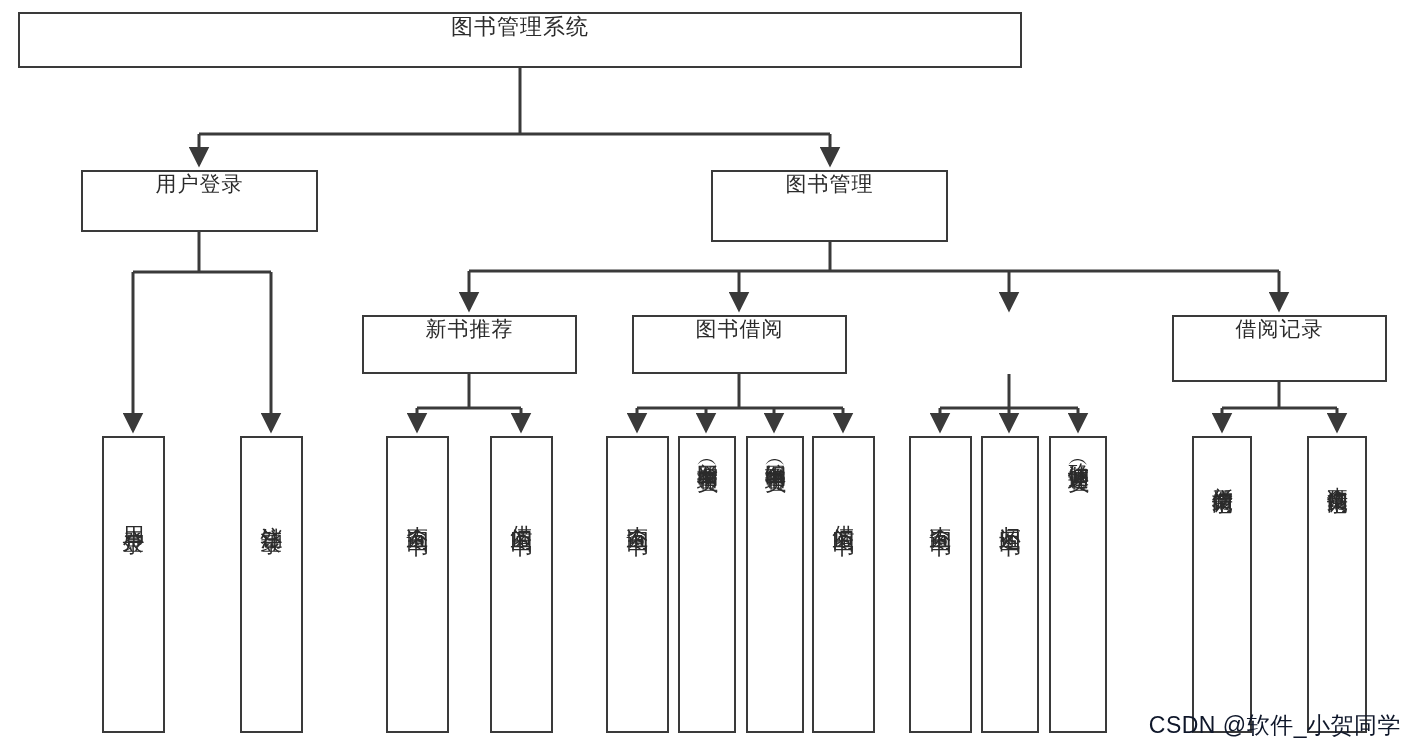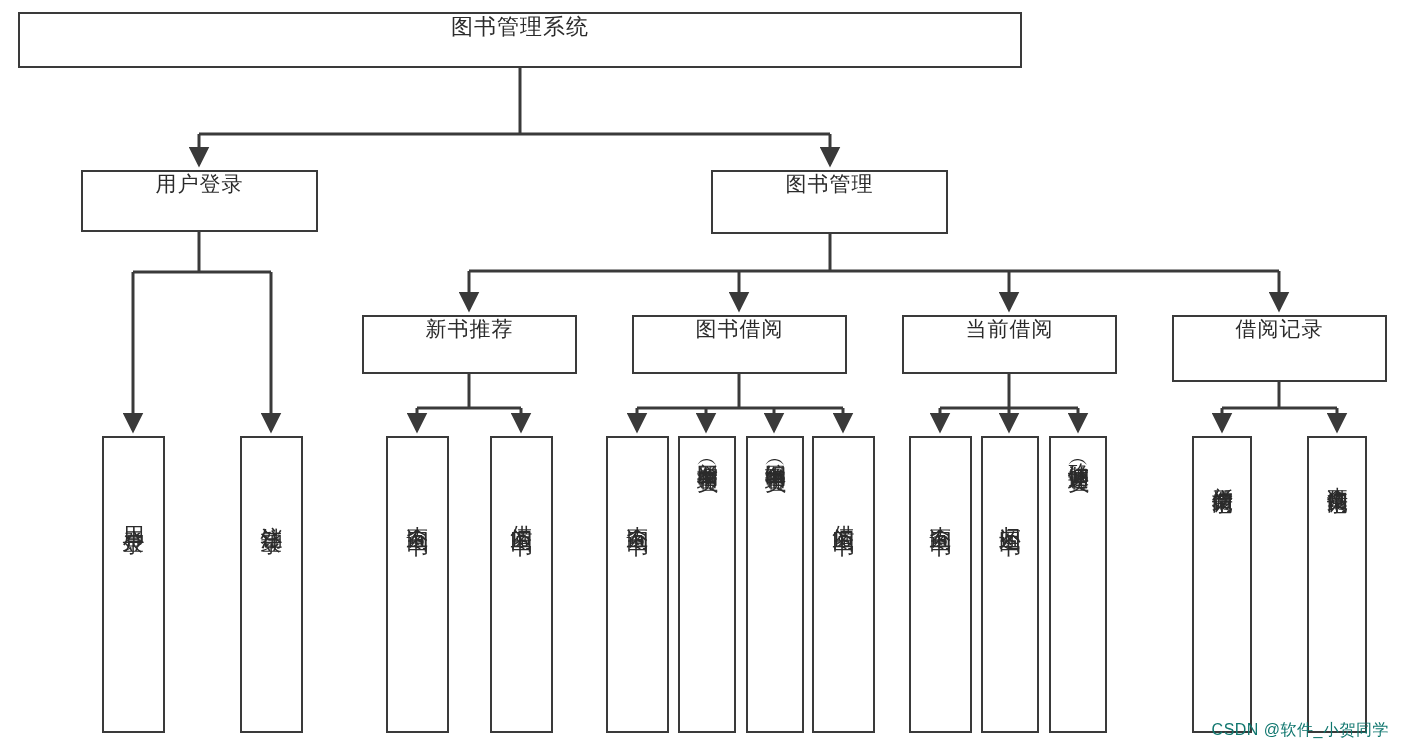--- a/index.html
+++ b/index.html
@@ -139,7 +139,7 @@
     <span class="node-label">用户登录</span>
   </div>
 
-  <div class="node horiz" style="left:711px; top:170px; width:237px; height:64px;">
+  <div class="node horiz" style="left:711px; top:170px; width:237px; height:72px;">
     <span class="node-label">图书管理</span>
   </div>
 

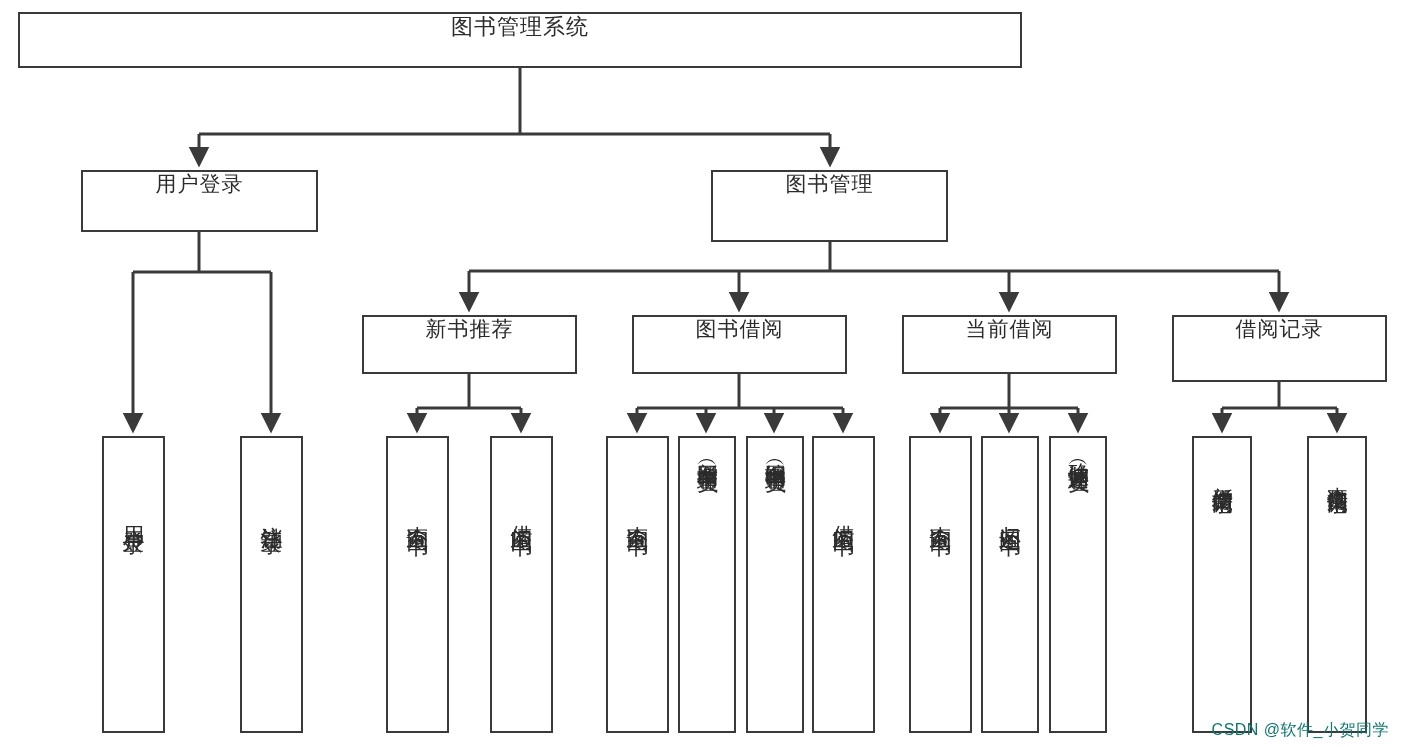--- a/index.html
+++ b/index.html
@@ -151,9 +151,6 @@
     <span class="node-label">图书借阅</span>
   </div>
 
-  <div class="node horiz" style="left:902px; top:315px; width:215px; height:59px;">
-    <span class="node-label">当前借阅</span>
-  </div>
 
   <div class="node horiz" style="left:1172px; top:315px; width:215px; height:67px;">
     <span class="node-label">借阅记录</span>

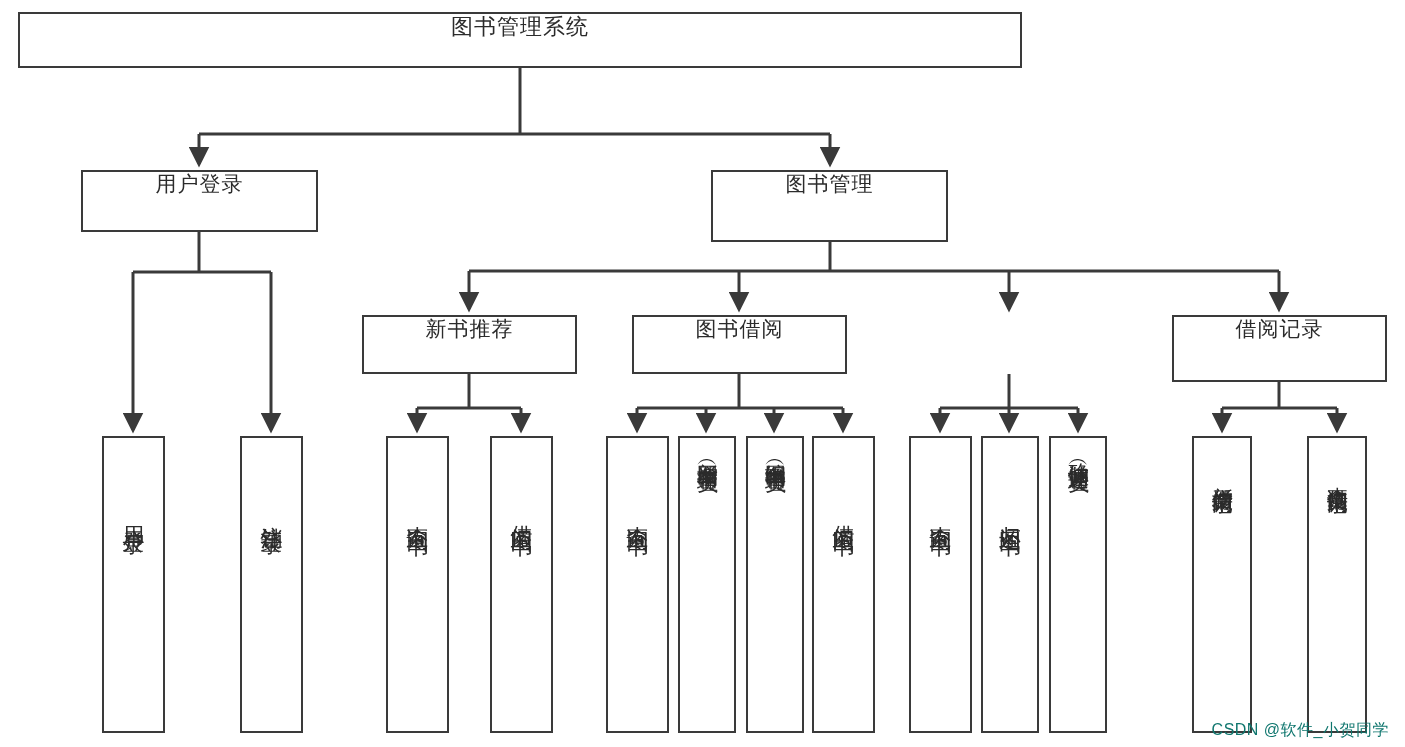--- a/index.html
+++ b/index.html
@@ -68,10 +68,10 @@
   }
   #watermark {
     position: absolute;
-    right: 16px;
+    right: 4px;
     bottom: 6px;
-    font-size: 16px;
-    color: #0f766e;
+    font-size: 23px;
+    color: #0f172a;
     white-space: nowrap;
     letter-spacing: 0.5px;
   }

